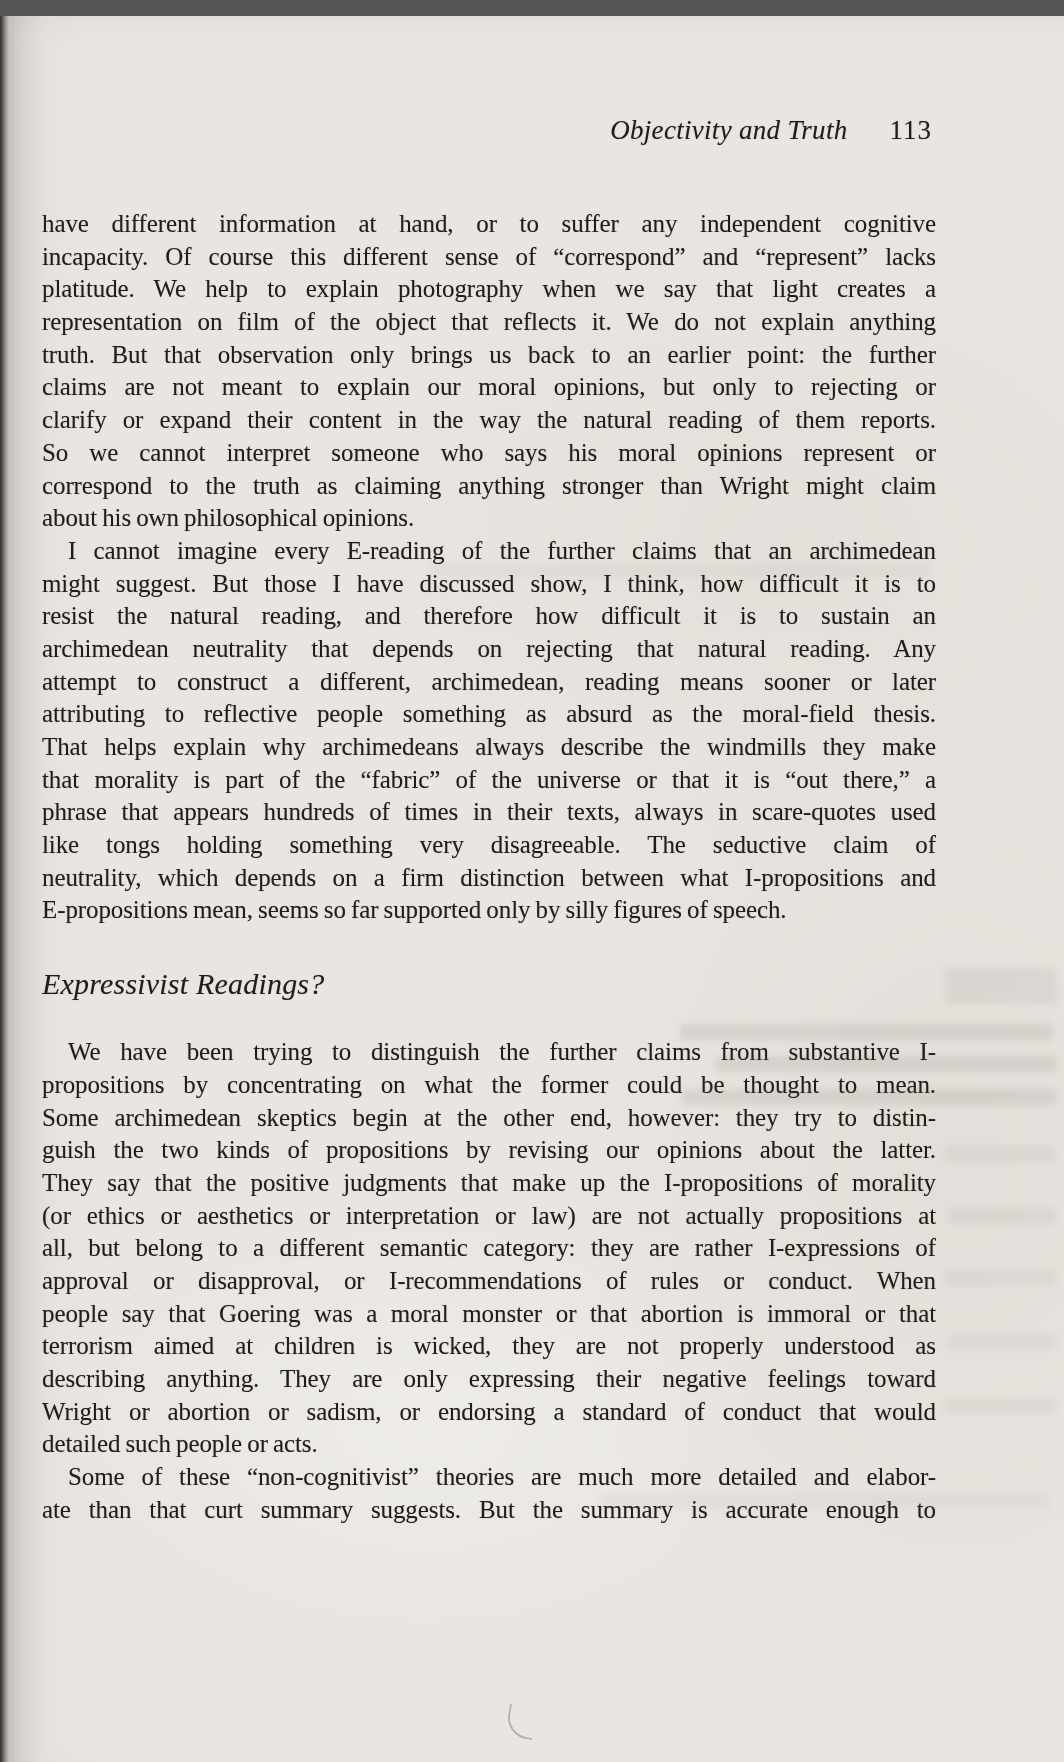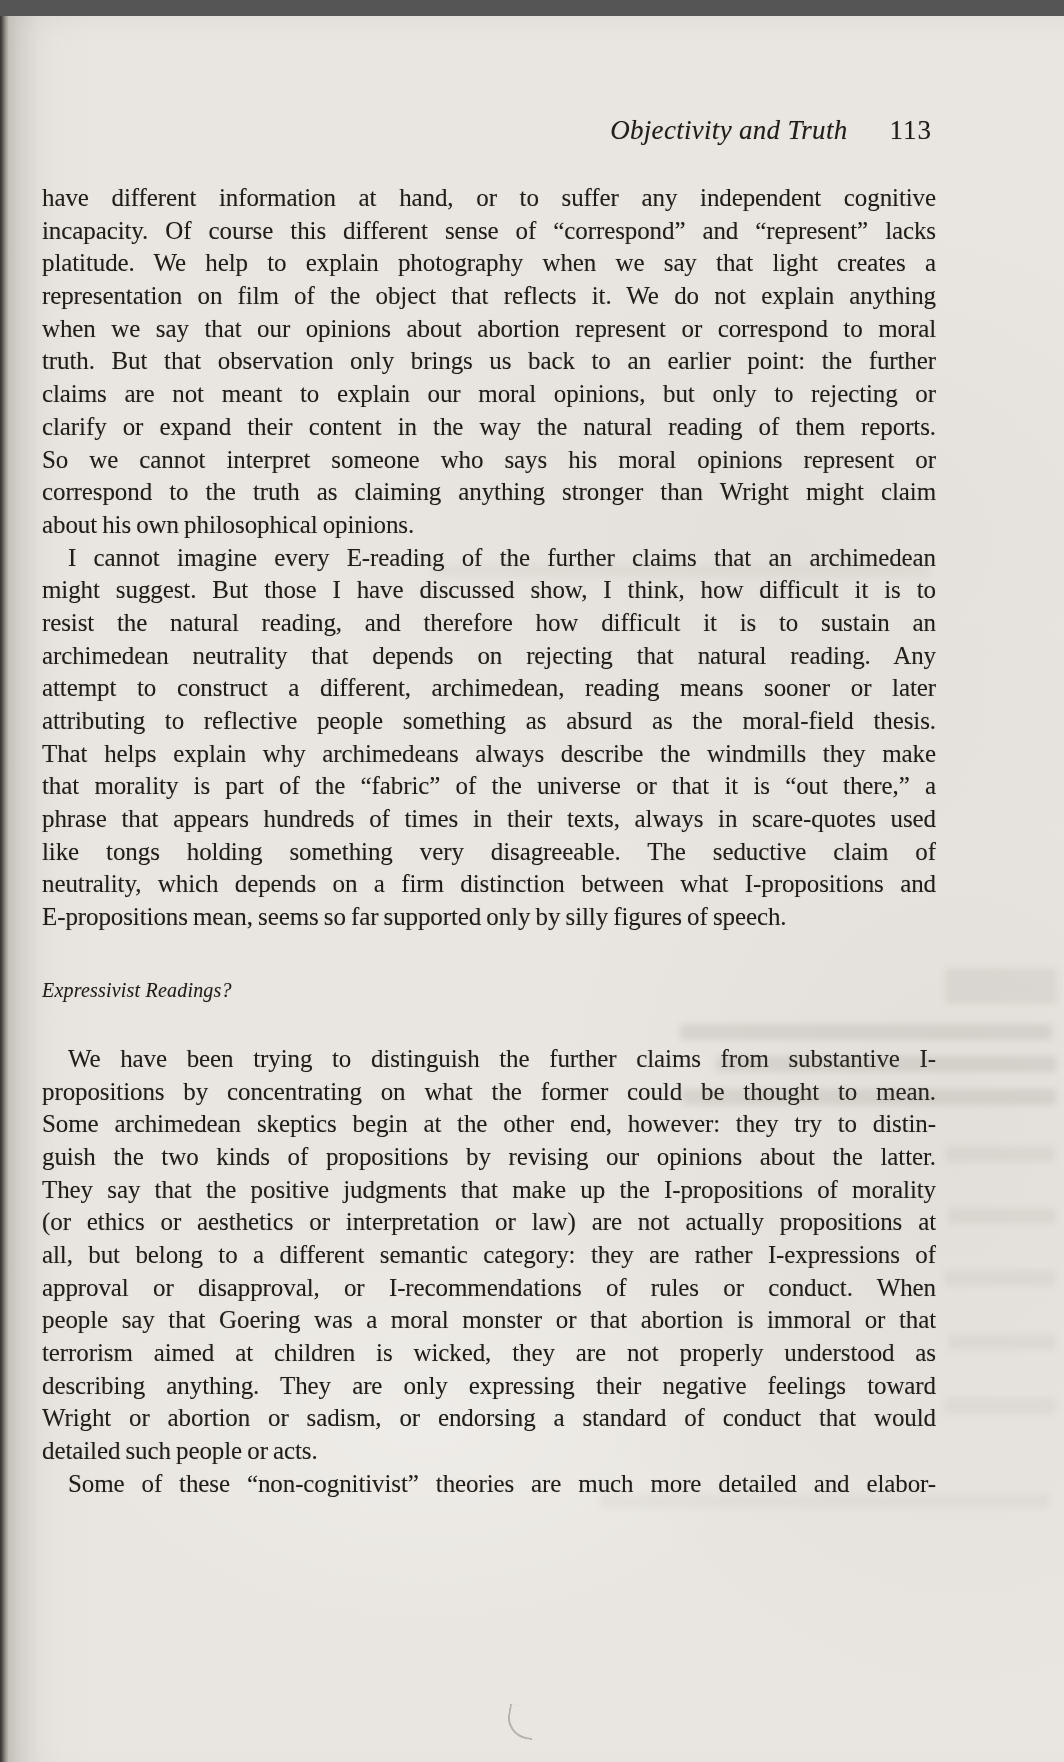--- a/index.html
+++ b/index.html
@@ -37,7 +37,7 @@
   .text-block {
     position: absolute;
     left: 42px;
-    top: 166px;
+    top: 192px;
     width: 894px;
     text-shadow: 0 0 1px rgba(33,29,24,0.30);
   }

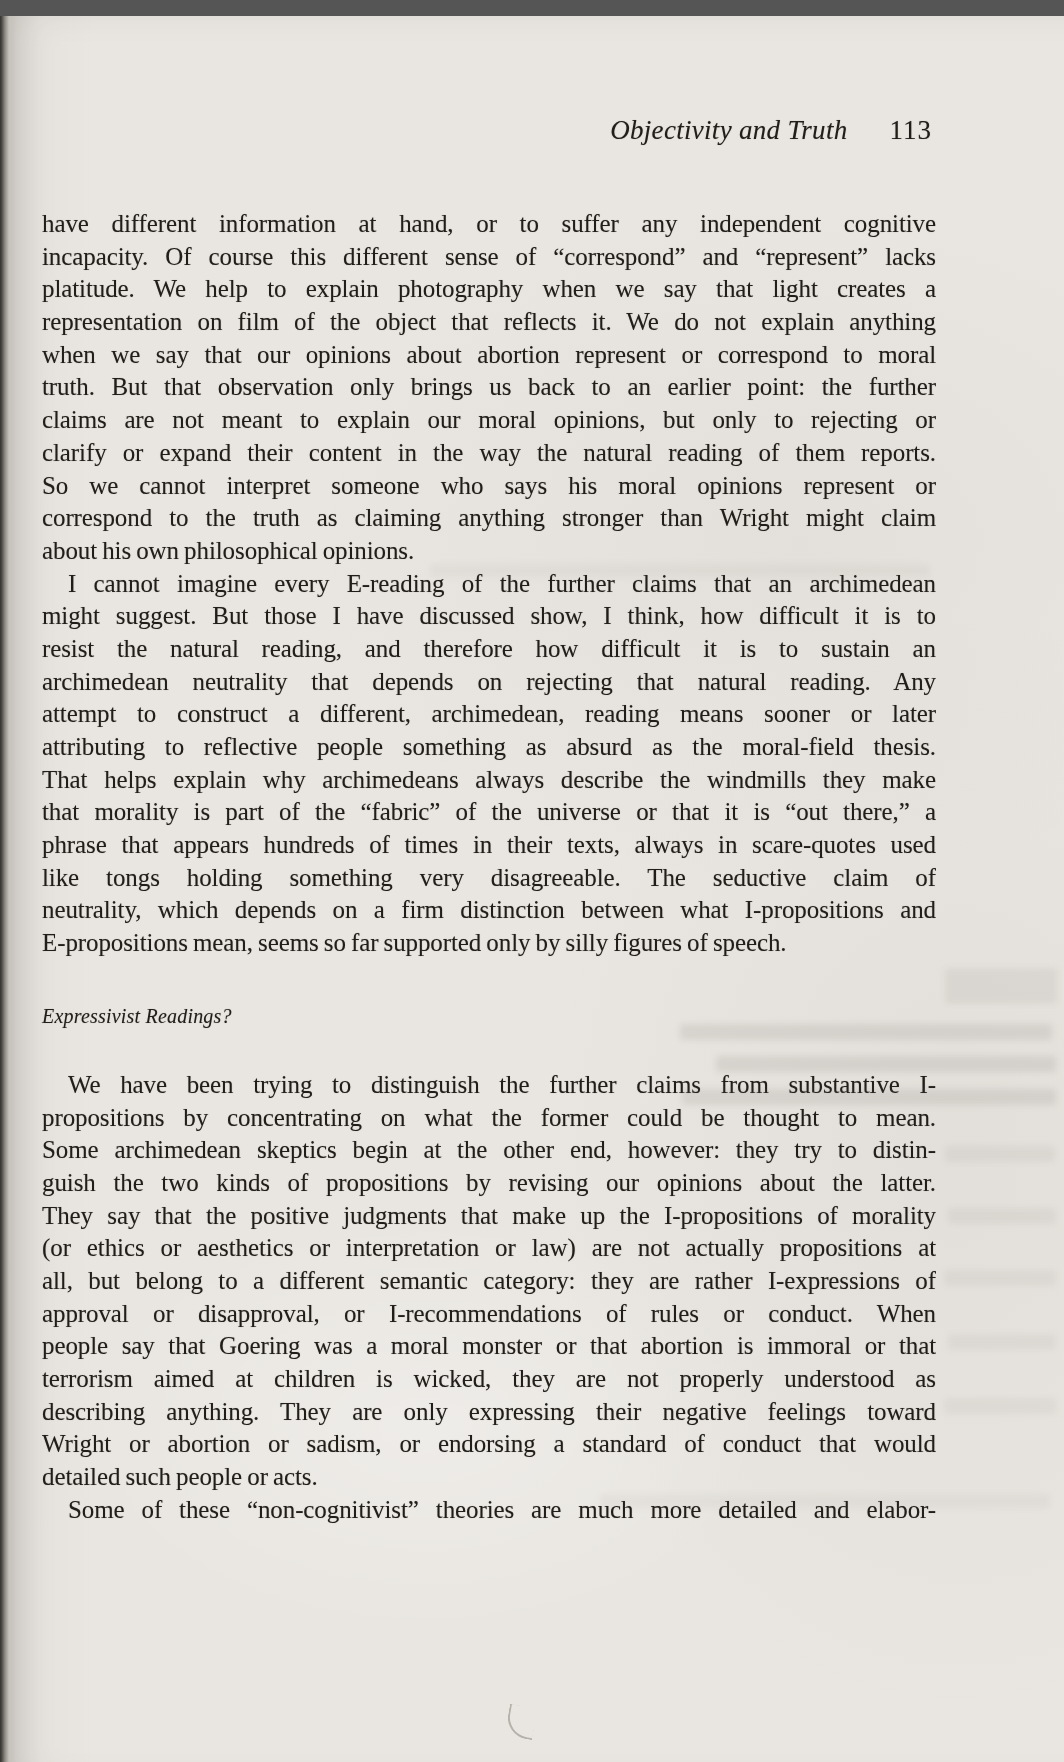--- a/index.html
+++ b/index.html
@@ -97,7 +97,6 @@
         <div class="line">incapacity. Of course this different sense of “correspond” and “represent” lacks</div>
         <div class="line">platitude. We help to explain photography when we say that light creates a</div>
         <div class="line">representation on film of the object that reflects it. We do not explain anything</div>
-        <div class="line">when we say that our opinions about abortion represent or correspond to moral</div>
         <div class="line">truth. But that observation only brings us back to an earlier point: the further</div>
         <div class="line">claims are not meant to explain our moral opinions, but only to rejecting or</div>
         <div class="line">clarify or expand their content in the way the natural reading of them reports.</div>

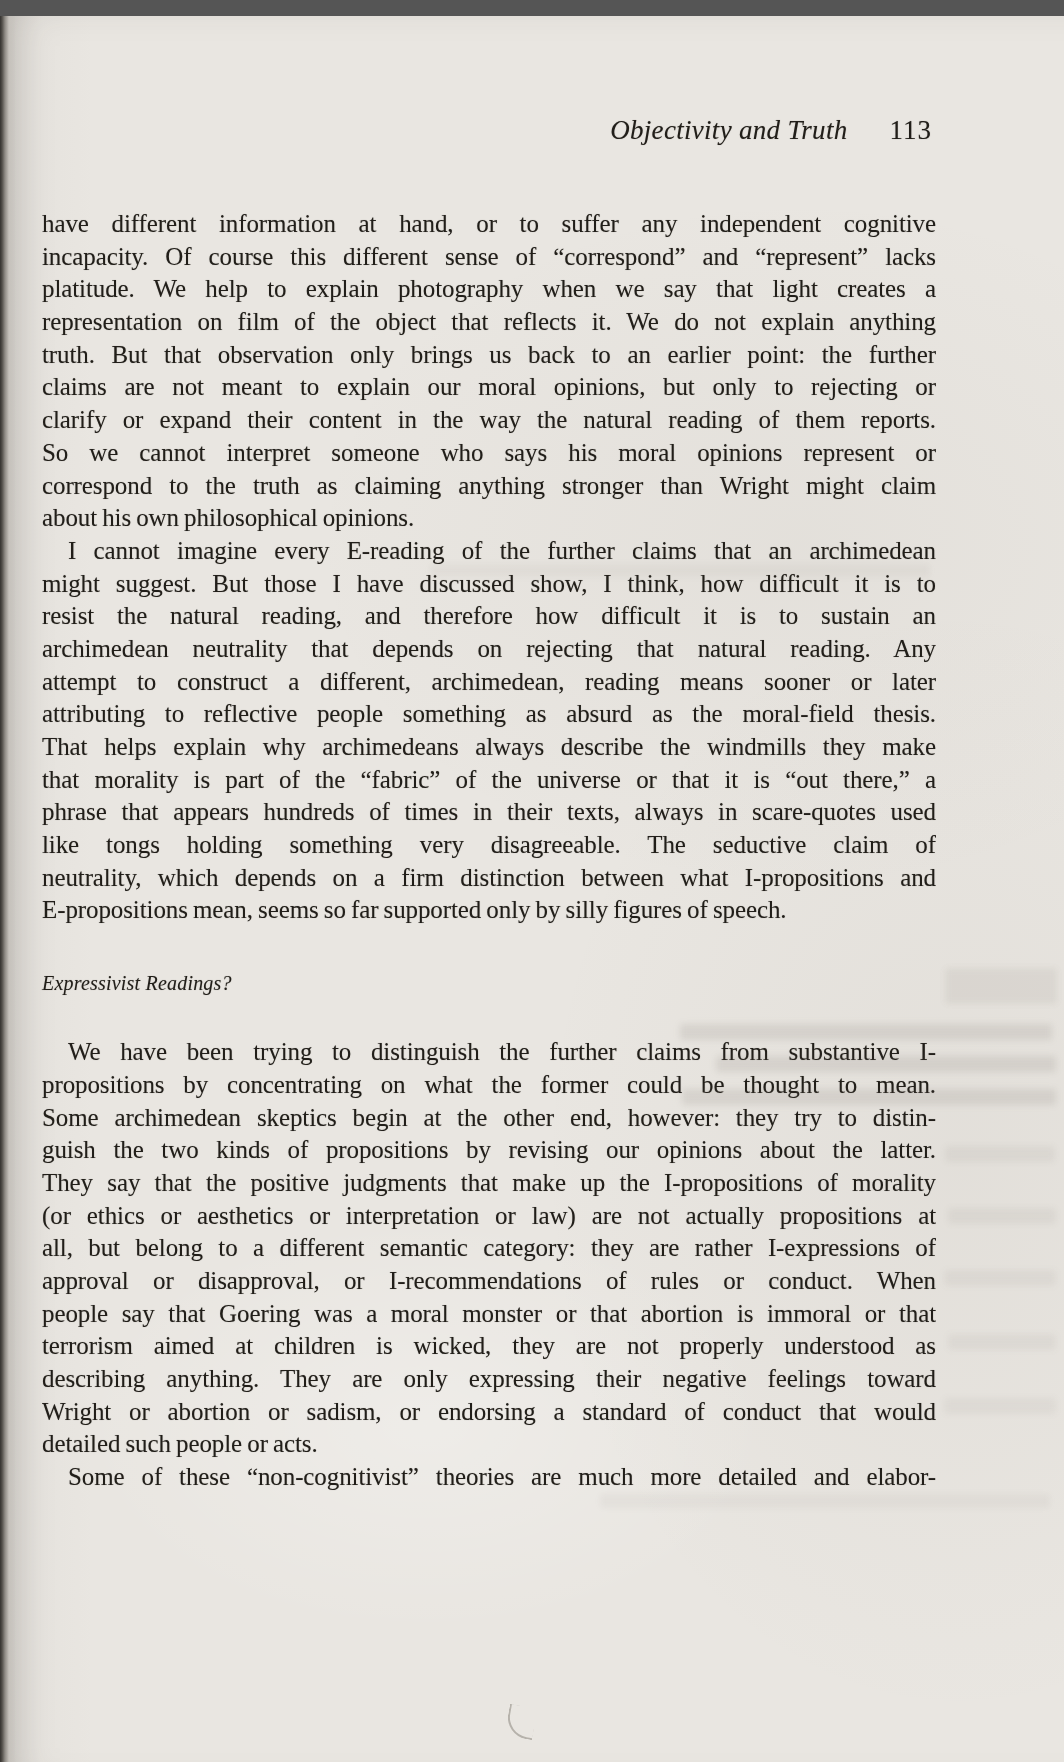--- a/index.html
+++ b/index.html
@@ -57,7 +57,7 @@
   .paragraph.indent .line:first-child { text-indent: 26px; }
   .section-heading {
     font-style: italic;
-    font-size: 20px;
+    font-size: 30px;
     line-height: 33px;
     margin: 40px 0 36px 0;
     letter-spacing: 0.2px;

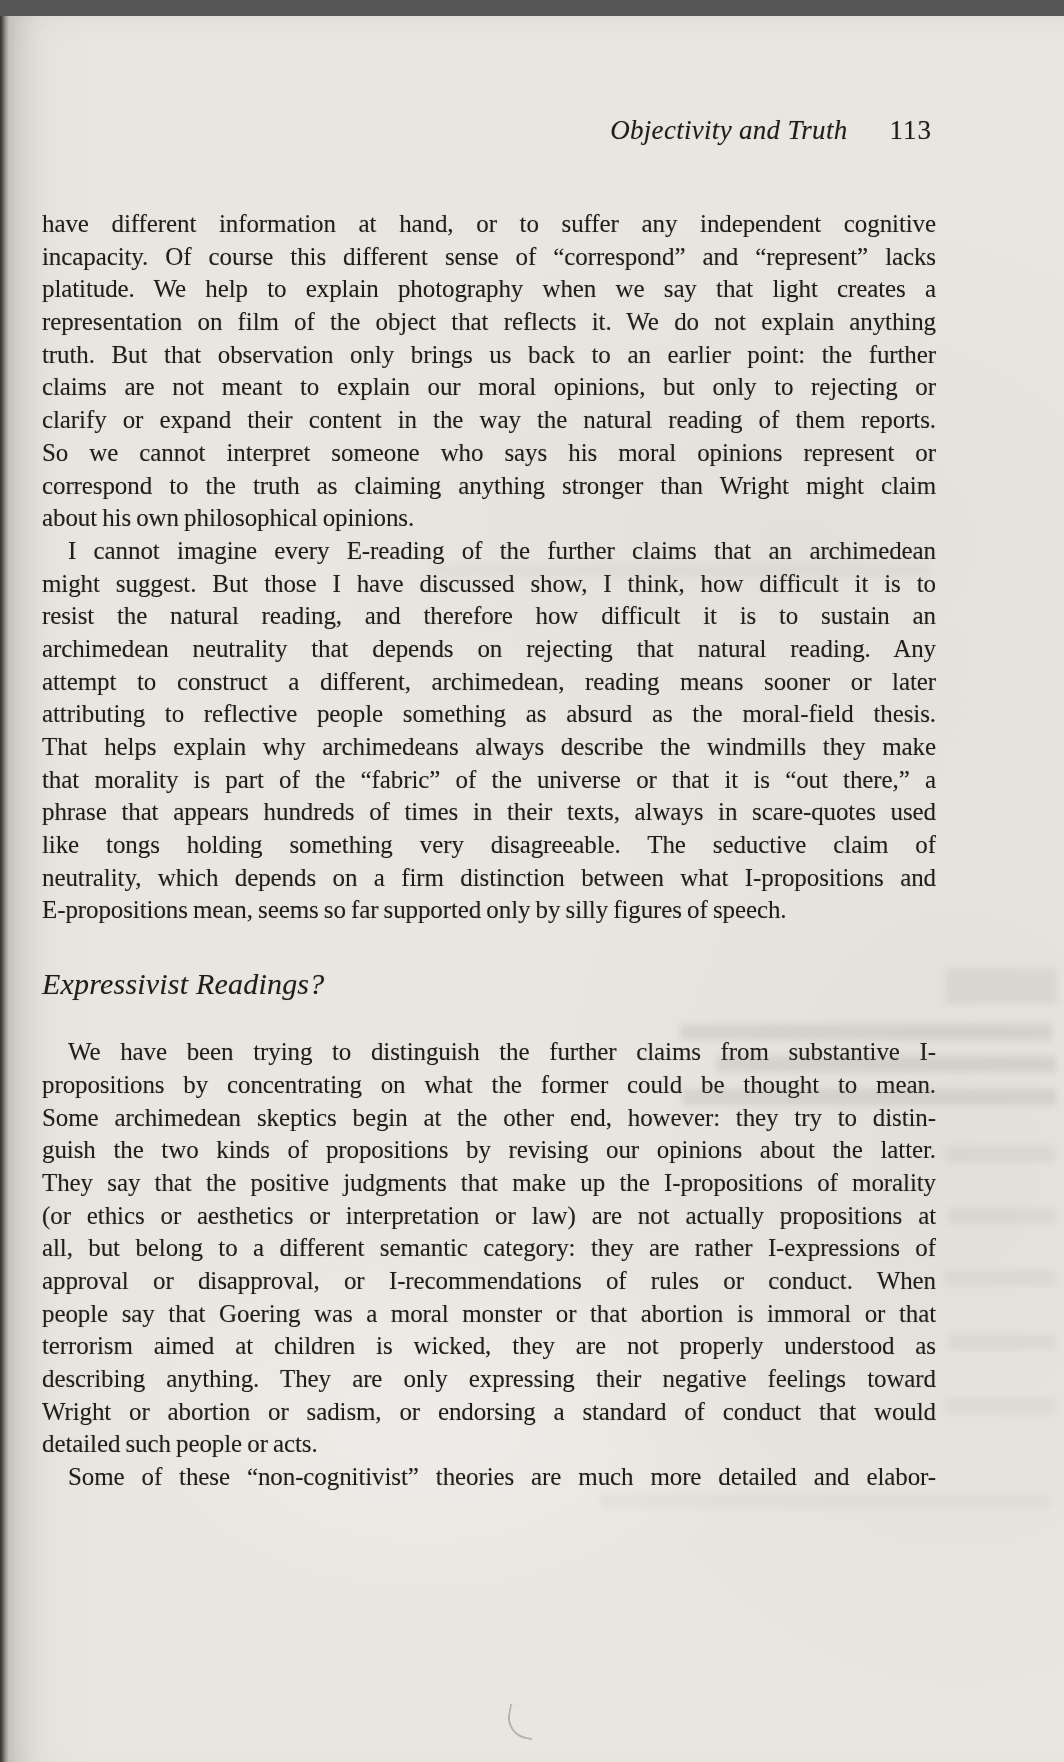--- a/index.html
+++ b/index.html
@@ -136,6 +136,7 @@
       </div>
       <div class="paragraph indent">
         <div class="line">Some of these “non-cognitivist” theories are much more detailed and elabor-</div>
+        <div class="line">ate than that curt summary suggests. But the summary is accurate enough to</div>
       </div>
     </div>
 

